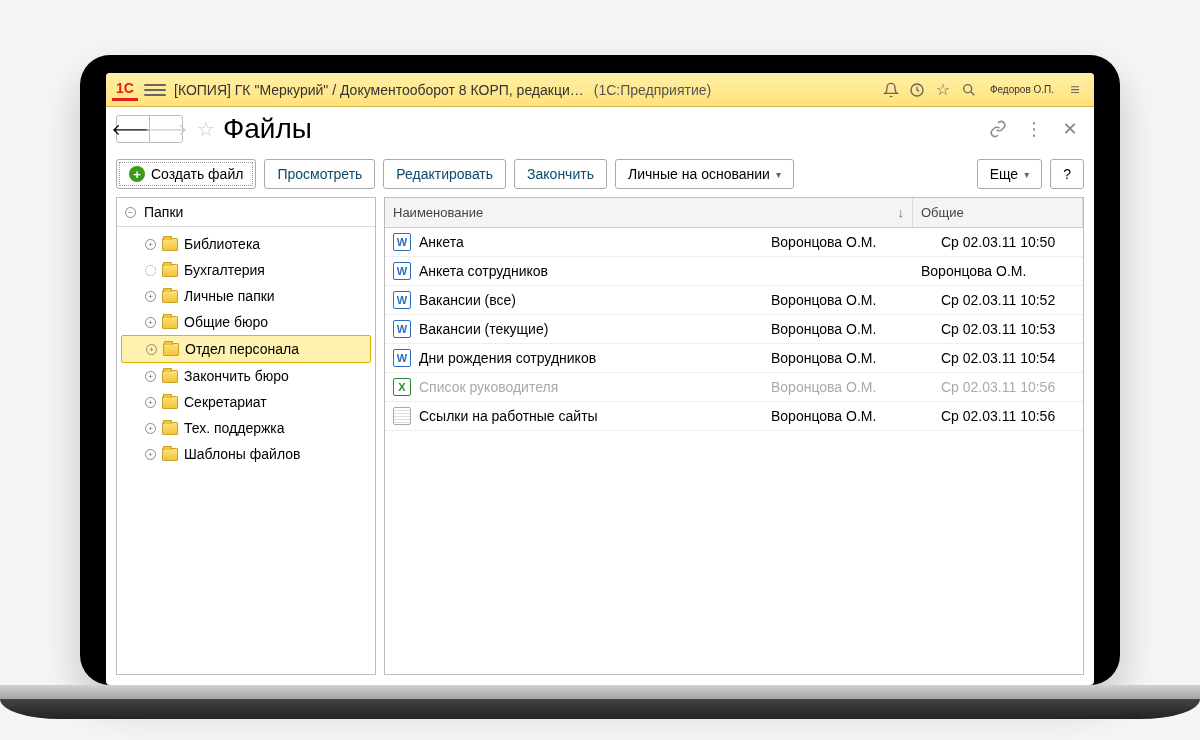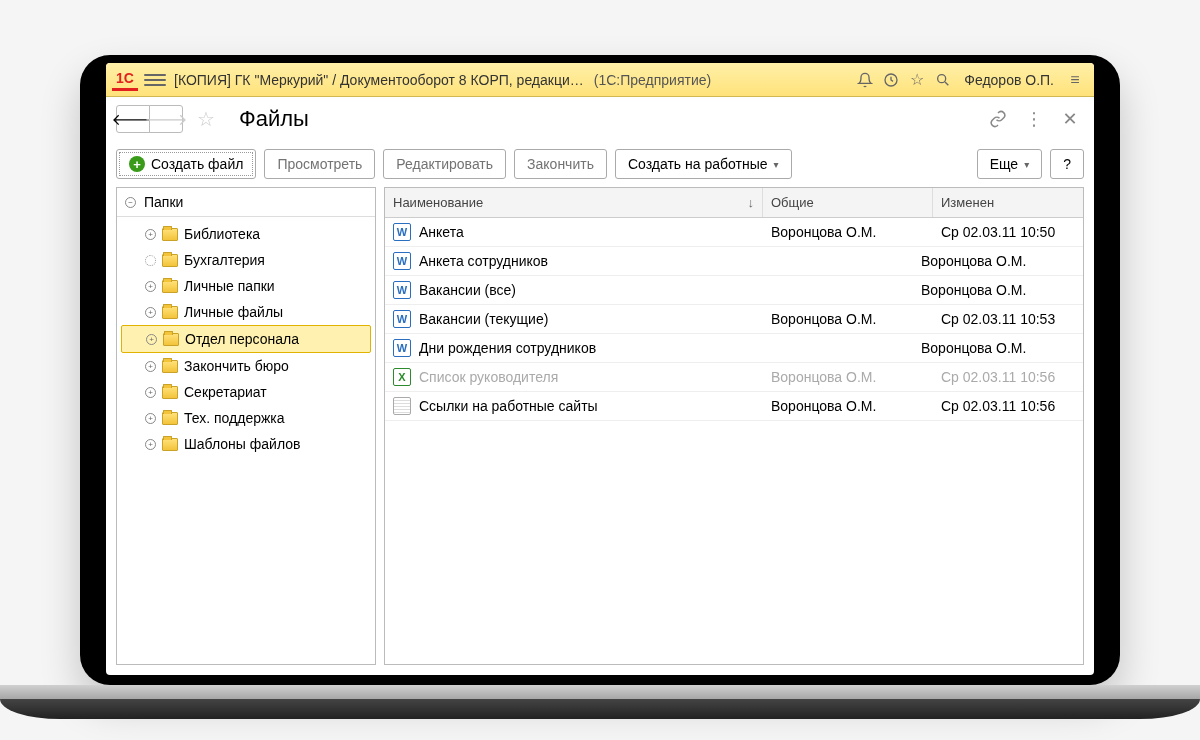--- a/index.html
+++ b/index.html
@@ -17,7 +17,7 @@
     height: 630px;
     background: #000;
     border-radius: 30px;
-    padding: 8px 26px 0 26px;
+    padding: 18px 26px 0 26px;
     position: relative;
     box-shadow: 0 20px 40px rgba(0,0,0,.2);
   }

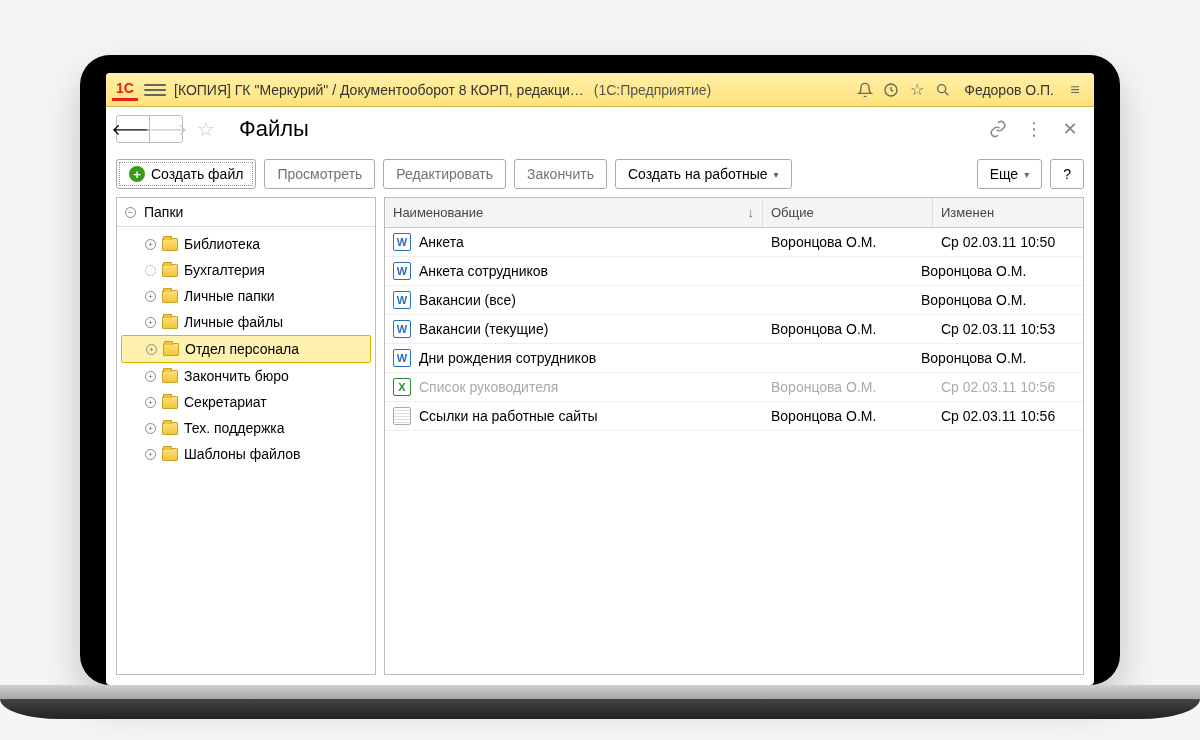--- a/index.html
+++ b/index.html
@@ -63,7 +63,7 @@
   .topbar .subtitle{margin-left:10px;color:#555}
   .topbar-spacer{flex:1}
   .topicon{width:26px;height:26px;display:flex;align-items:center;justify-content:center;color:#666;cursor:pointer;font-size:16px}
-  .user{margin:0 8px;font-size:14px;color:#333}
+  .user{margin:0 8px;font-size:10px;color:#333}
 
   
   .subhead{

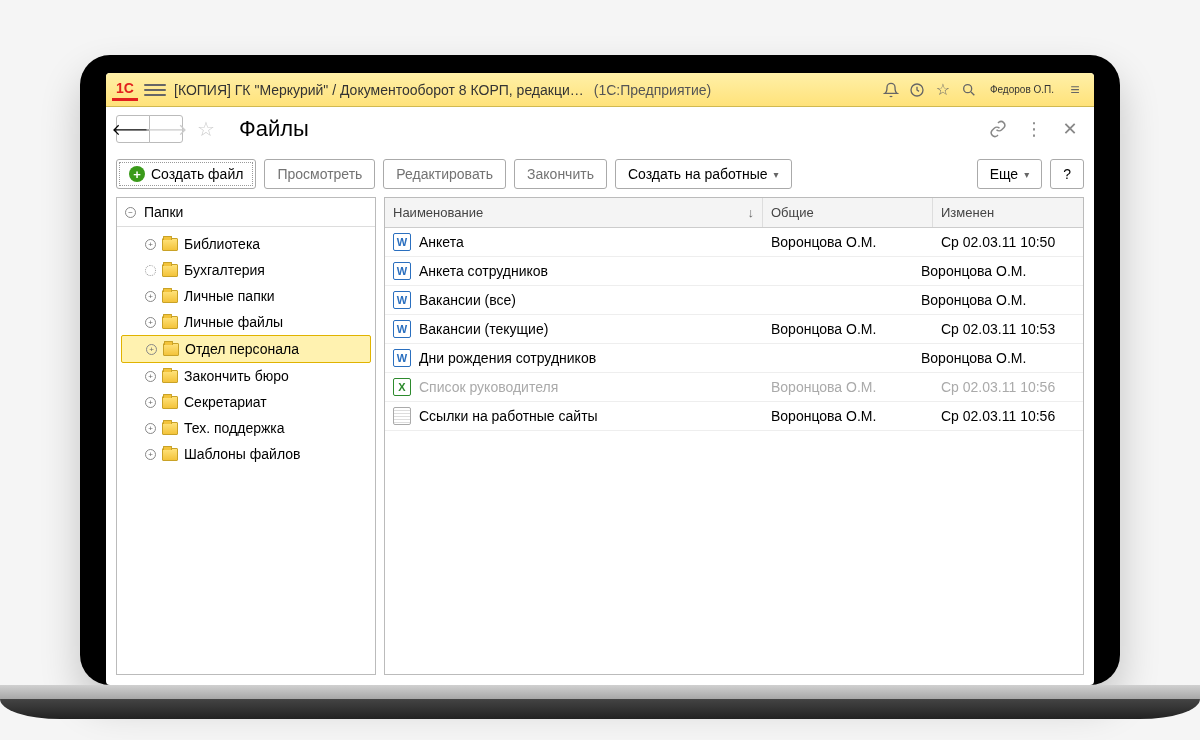--- a/index.html
+++ b/index.html
@@ -76,7 +76,7 @@
   .navgroup .navbtn:first-child{border-radius:3px 0 0 3px}
   .navgroup .navbtn:last-child{border-radius:0 3px 3px 0;margin-left:-1px;color:#ccc}
   .star{color:#ccc;font-size:20px;margin-left:6px}
-  .pagettl{font-size:22px;font-weight:400;margin-left:16px}
+  .pagettl{font-size:28px;font-weight:400;margin-left:0}
   .subhead .spacer{flex:1}
   .subiconbtn{width:28px;height:28px;display:flex;align-items:center;justify-content:center;color:#888;cursor:pointer;font-size:18px}
 

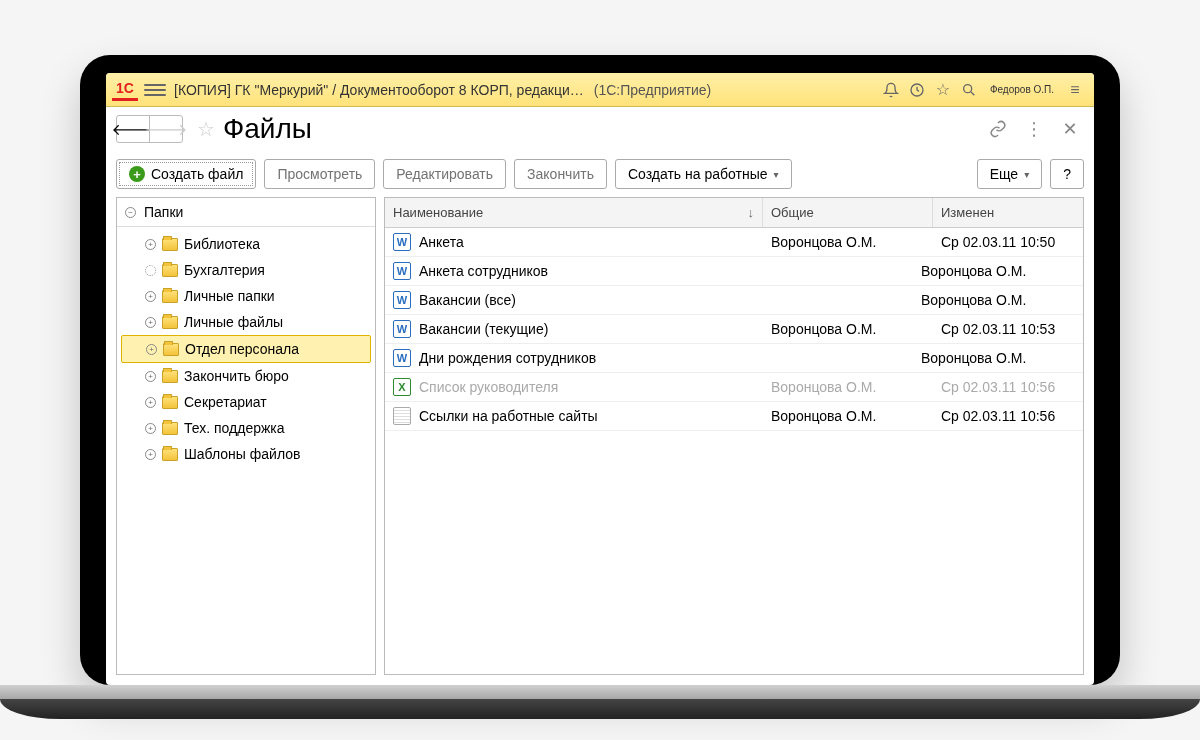--- a/index.html
+++ b/index.html
@@ -88,7 +88,7 @@
     border:1px solid #aaa;background:#fff;padding:6px 12px;font-size:14px;border-radius:3px;cursor:pointer;display:inline-flex;align-items:center;gap:6px;
   }
   .btn.primary{outline:1px dotted #999;outline-offset:-4px}
-  .btn.muted{color:#737373}
+  .btn.muted{color:#0c4a6e}
   .plusicon{display:inline-flex;width:16px;height:16px;border-radius:50%;background:#3a9a1a;color:#fff;align-items:center;justify-content:center;font-size:13px;font-weight:bold}
   .toolbar .spacer{flex:1}
 

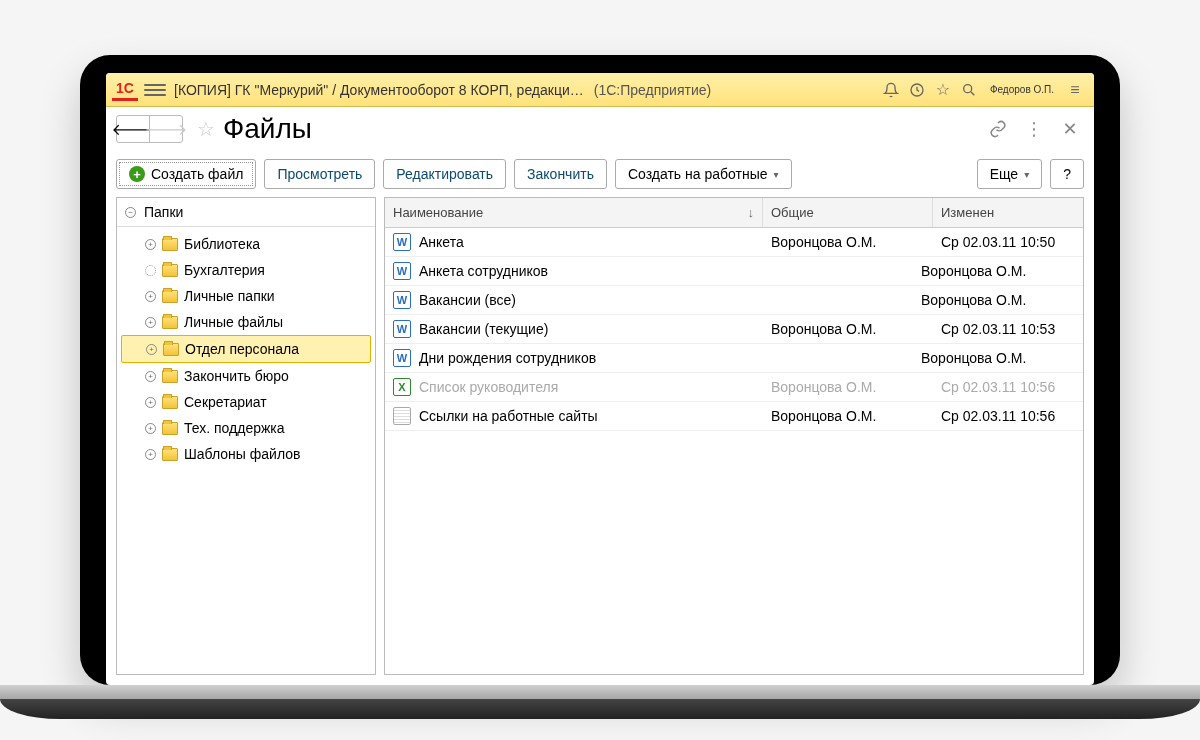--- a/index.html
+++ b/index.html
@@ -195,7 +195,7 @@
     <button class="btn muted">Редактировать</button>
     <button class="btn muted">Закончить</button>
     <button class="btn">
-      <span>Создать на работные</span>
+      <span>Личные на основании</span>
       <span style="font-size:10px;color:#666">▾</span>
     </button>
     <div class="spacer"></div>

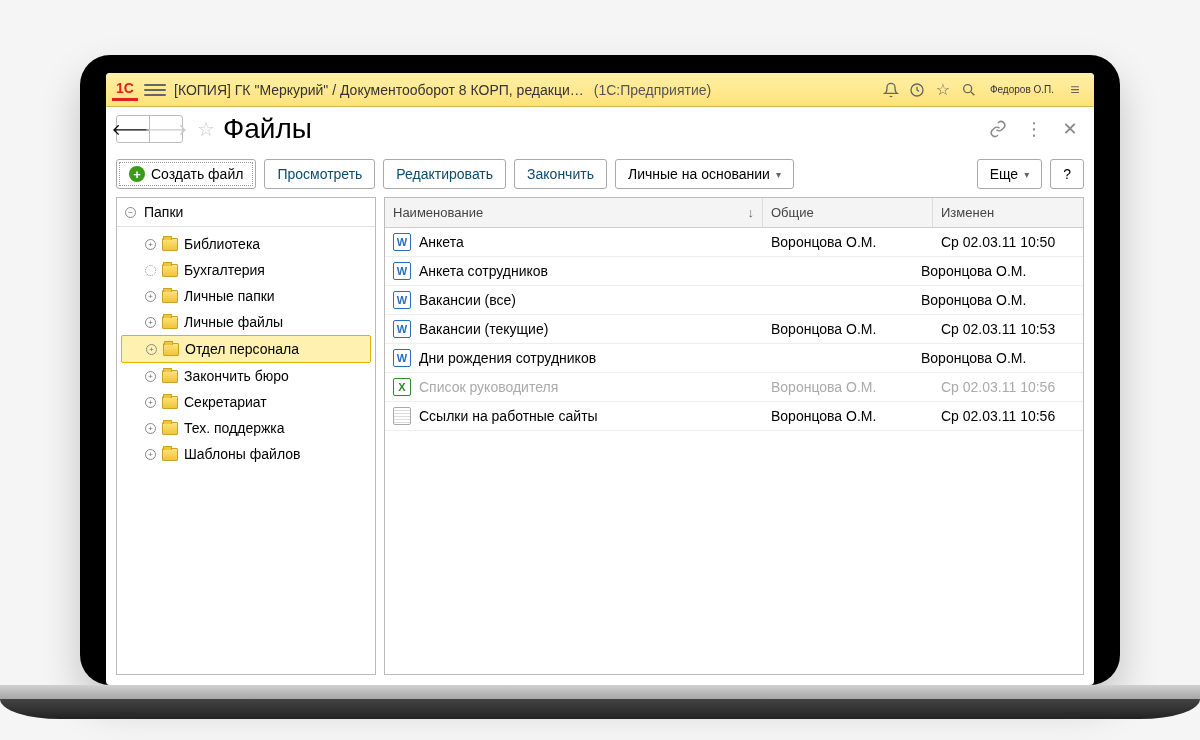--- a/index.html
+++ b/index.html
@@ -269,7 +269,6 @@
           <span class="sortarr">↓</span>
         </div>
         <div class="col author">Общие</div>
-        <div class="col changed">Изменен</div>
       </div>
       <div class="rows" id="rows">
             <div class="row">

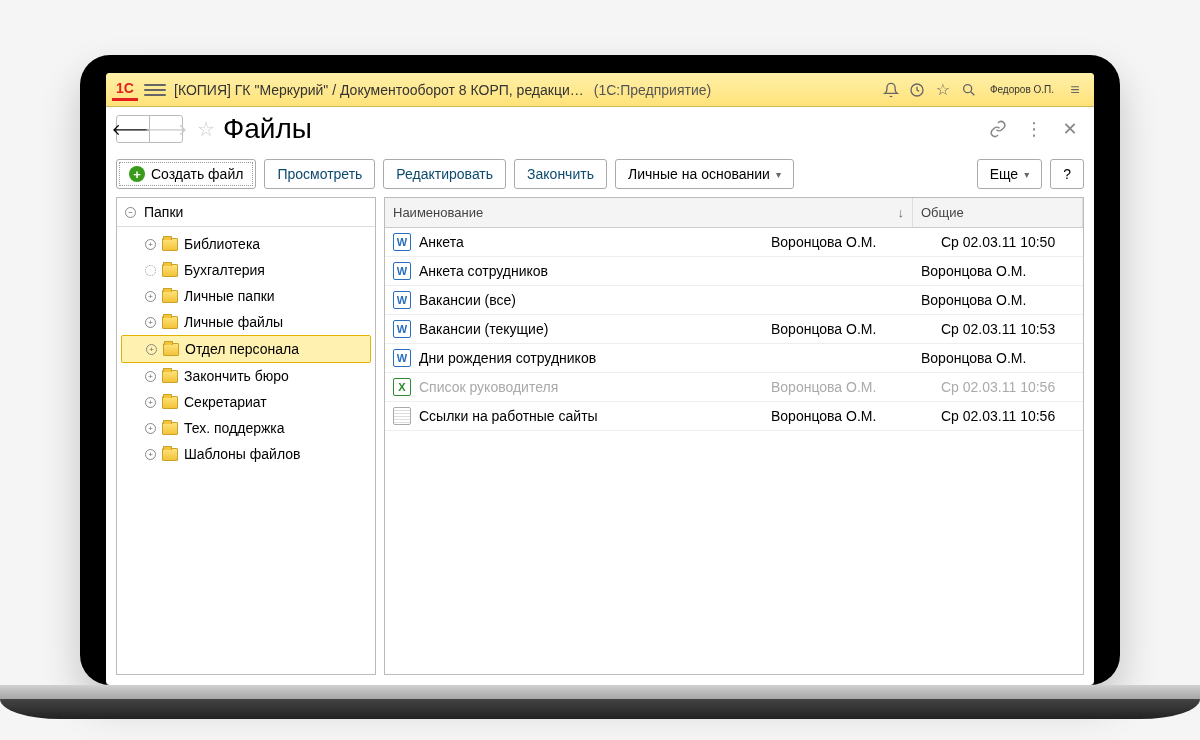--- a/index.html
+++ b/index.html
@@ -292,6 +292,7 @@
                 <span>Вакансии (все)</span>
               </div>
               <div class="c author">Воронцова О.М.</div>
+              <div class="c changed">Ср 02.03.11 10:52</div>
             </div>
             <div class="row">
               <div class="c name">

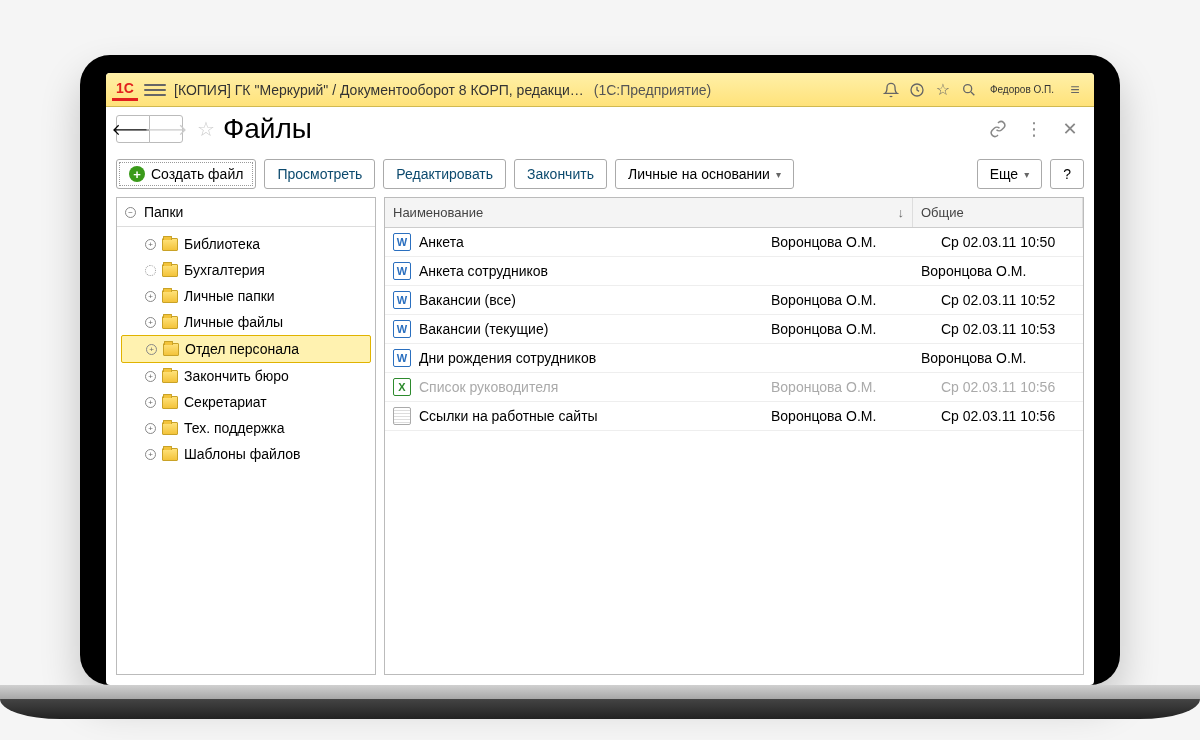--- a/index.html
+++ b/index.html
@@ -232,7 +232,7 @@
             <div class="treeitem">
               <span class="circ">+</span>
               <span class="folder"></span>
-              <span>Личные файлы</span>
+              <span>Общие бюро</span>
             </div>
             <div class="treeitem selected">
               <span class="circ">+</span>

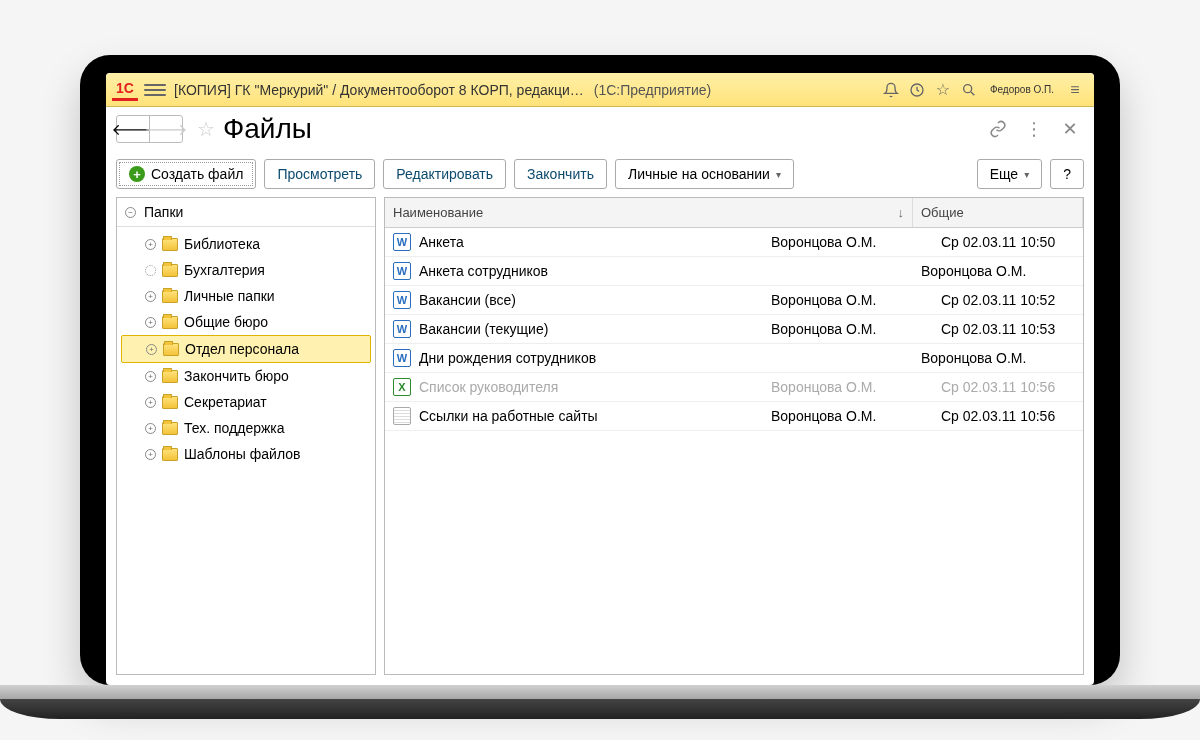--- a/index.html
+++ b/index.html
@@ -308,6 +308,7 @@
                 <span>Дни рождения сотрудников</span>
               </div>
               <div class="c author">Воронцова О.М.</div>
+              <div class="c changed">Ср 02.03.11 10:54</div>
             </div>
             <div class="row dim">
               <div class="c name">

